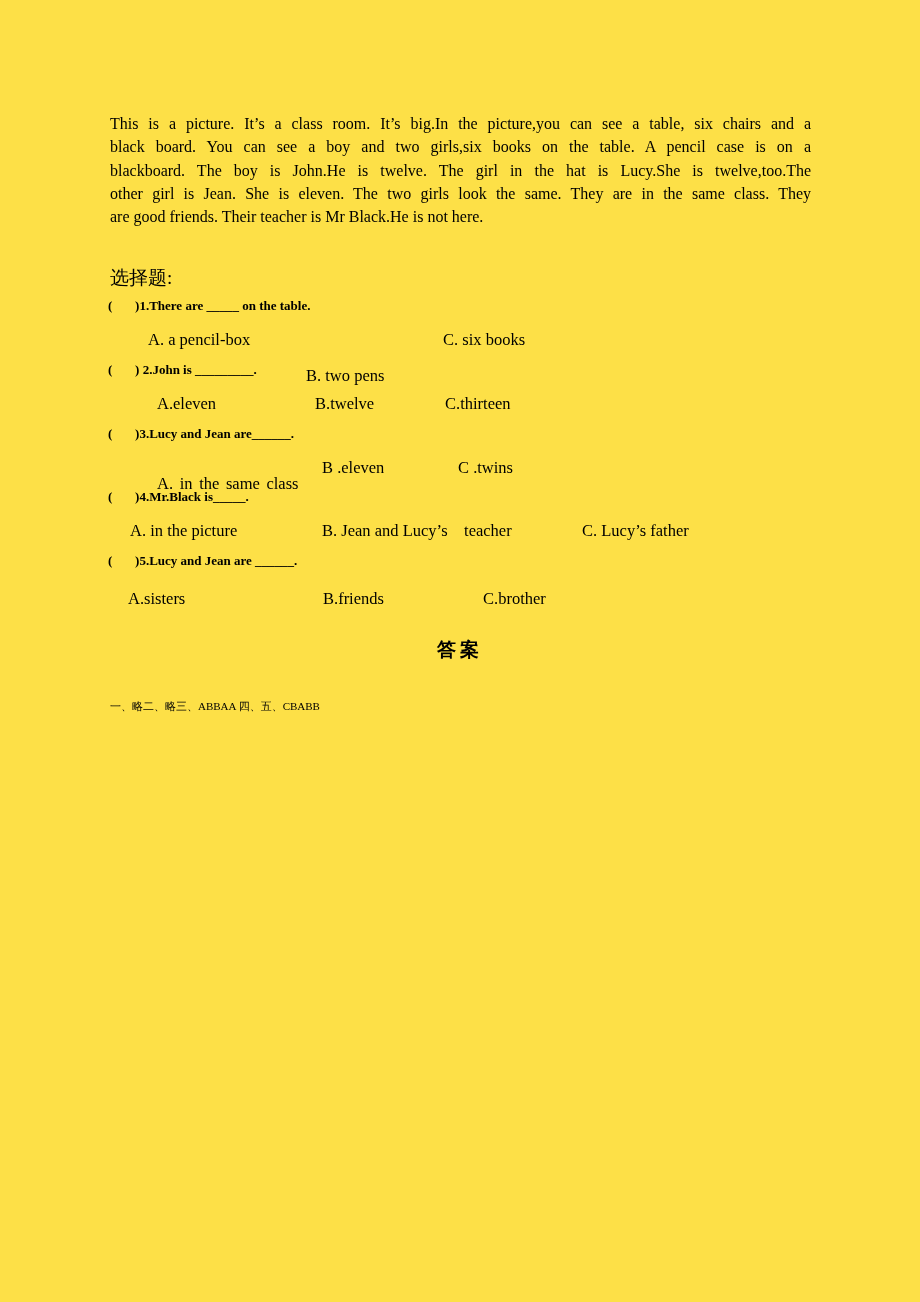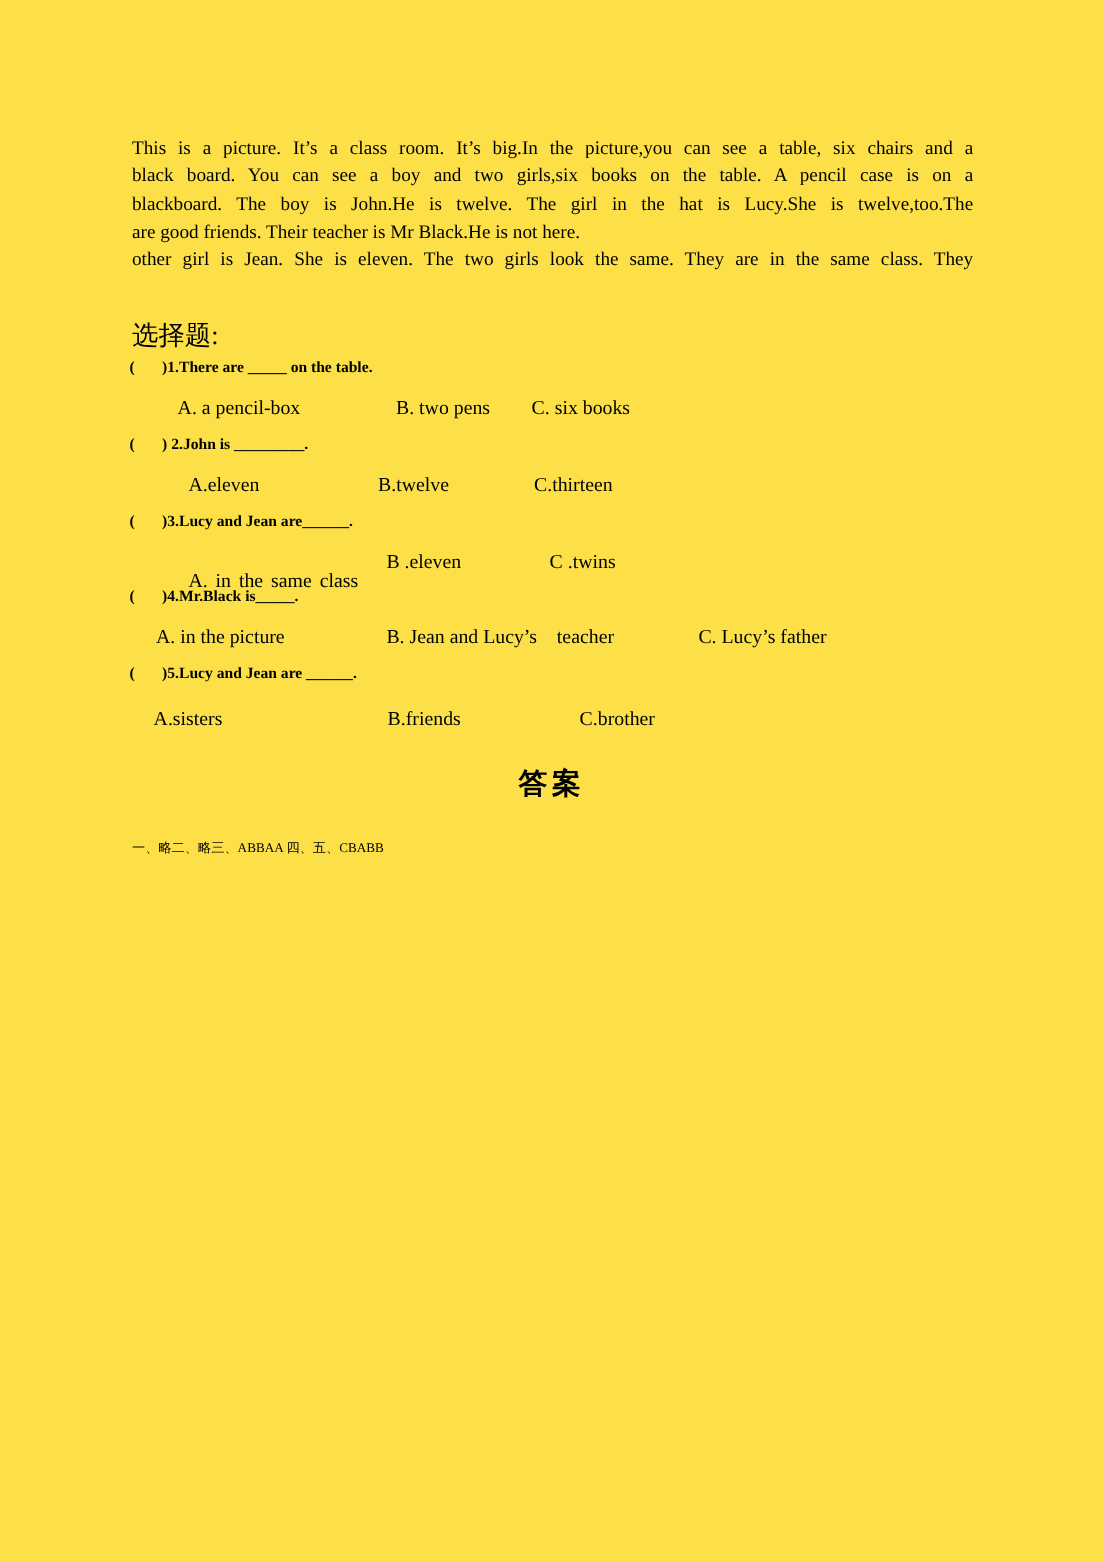--- a/index.html
+++ b/index.html
@@ -94,8 +94,8 @@
     <div class="pline">This is a picture. It’s a class room. It’s big.In the picture,you can see a table, six chairs and a</div>
     <div class="pline">black board. You can see a boy and two girls,six books on the table. A pencil case is on a</div>
     <div class="pline">blackboard. The boy is John.He is twelve. The girl in the hat is Lucy.She is twelve,too.The</div>
+    <div class="pline">other girl is Jean. She is eleven. The two girls look the same. They are in the same class. They</div>
     <div class="pline last">are good friends. Their teacher is Mr Black.He is not here.</div>
-    <div class="pline">other girl is Jean. She is eleven. The two girls look the same. They are in the same class. They</div>
   </div>
 
   <div class="section-label">选择题:</div>

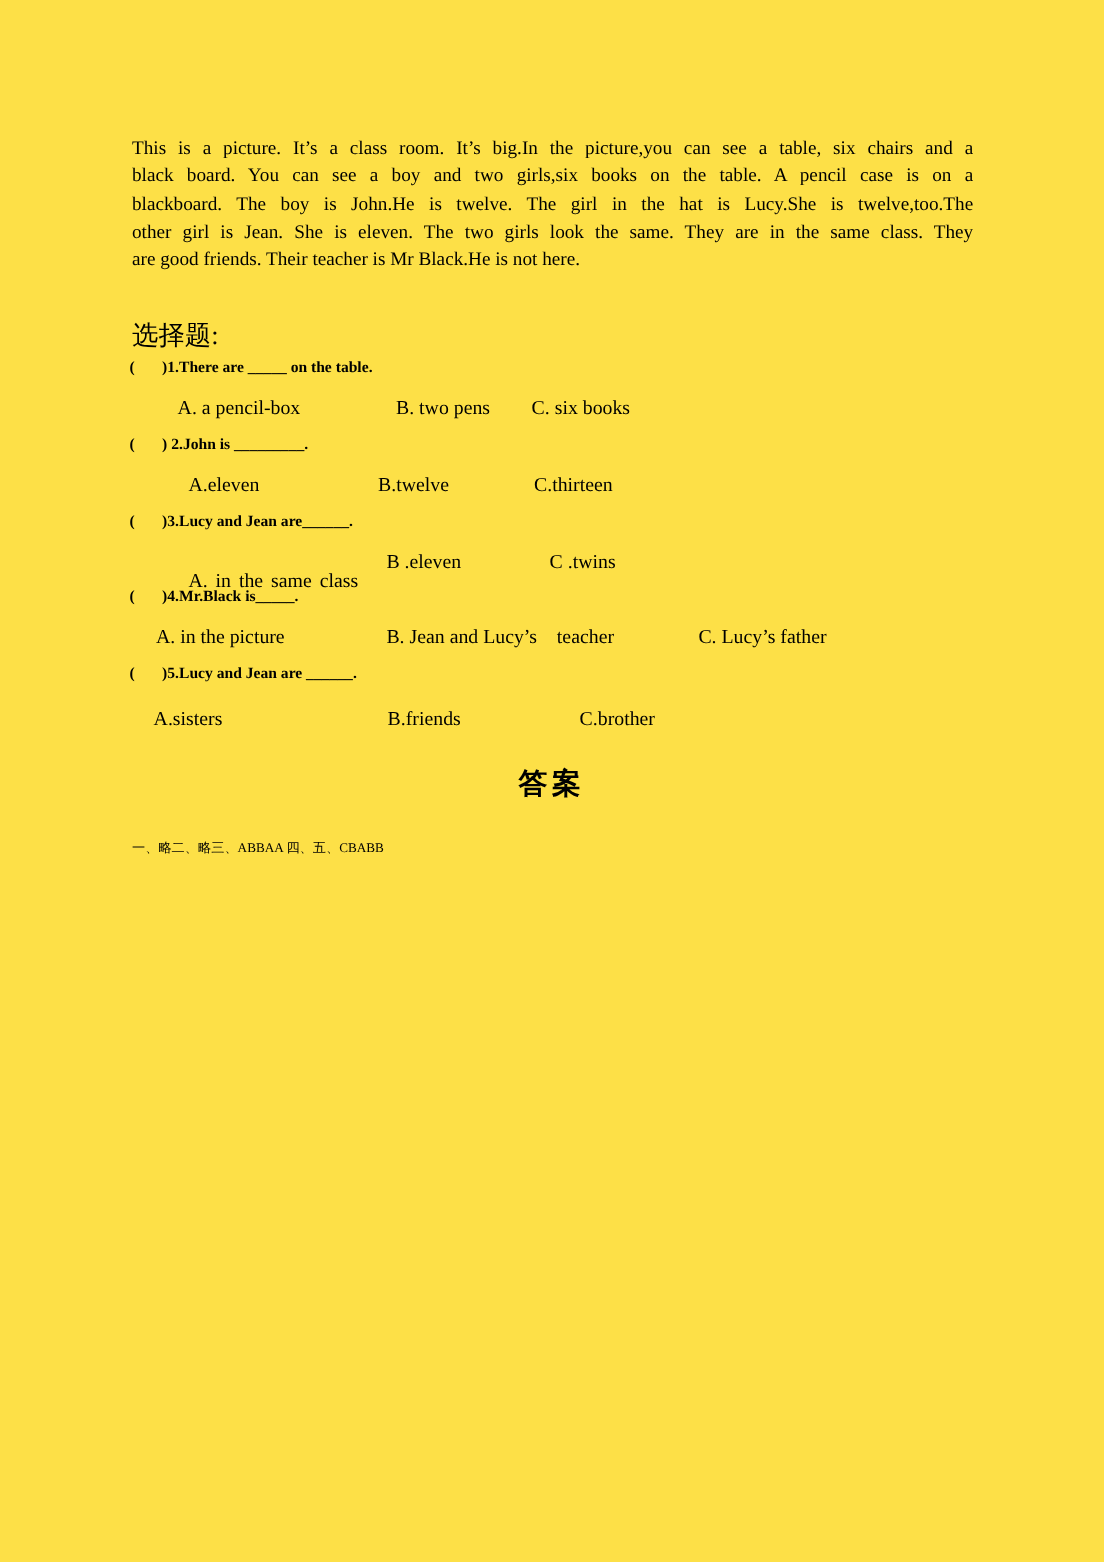--- a/index.html
+++ b/index.html
@@ -34,7 +34,7 @@
     position: absolute;
     left: 110px;
     top: 265px;
-    font-size: 22px;
+    font-size: 19px;
   }
 
   .stem {

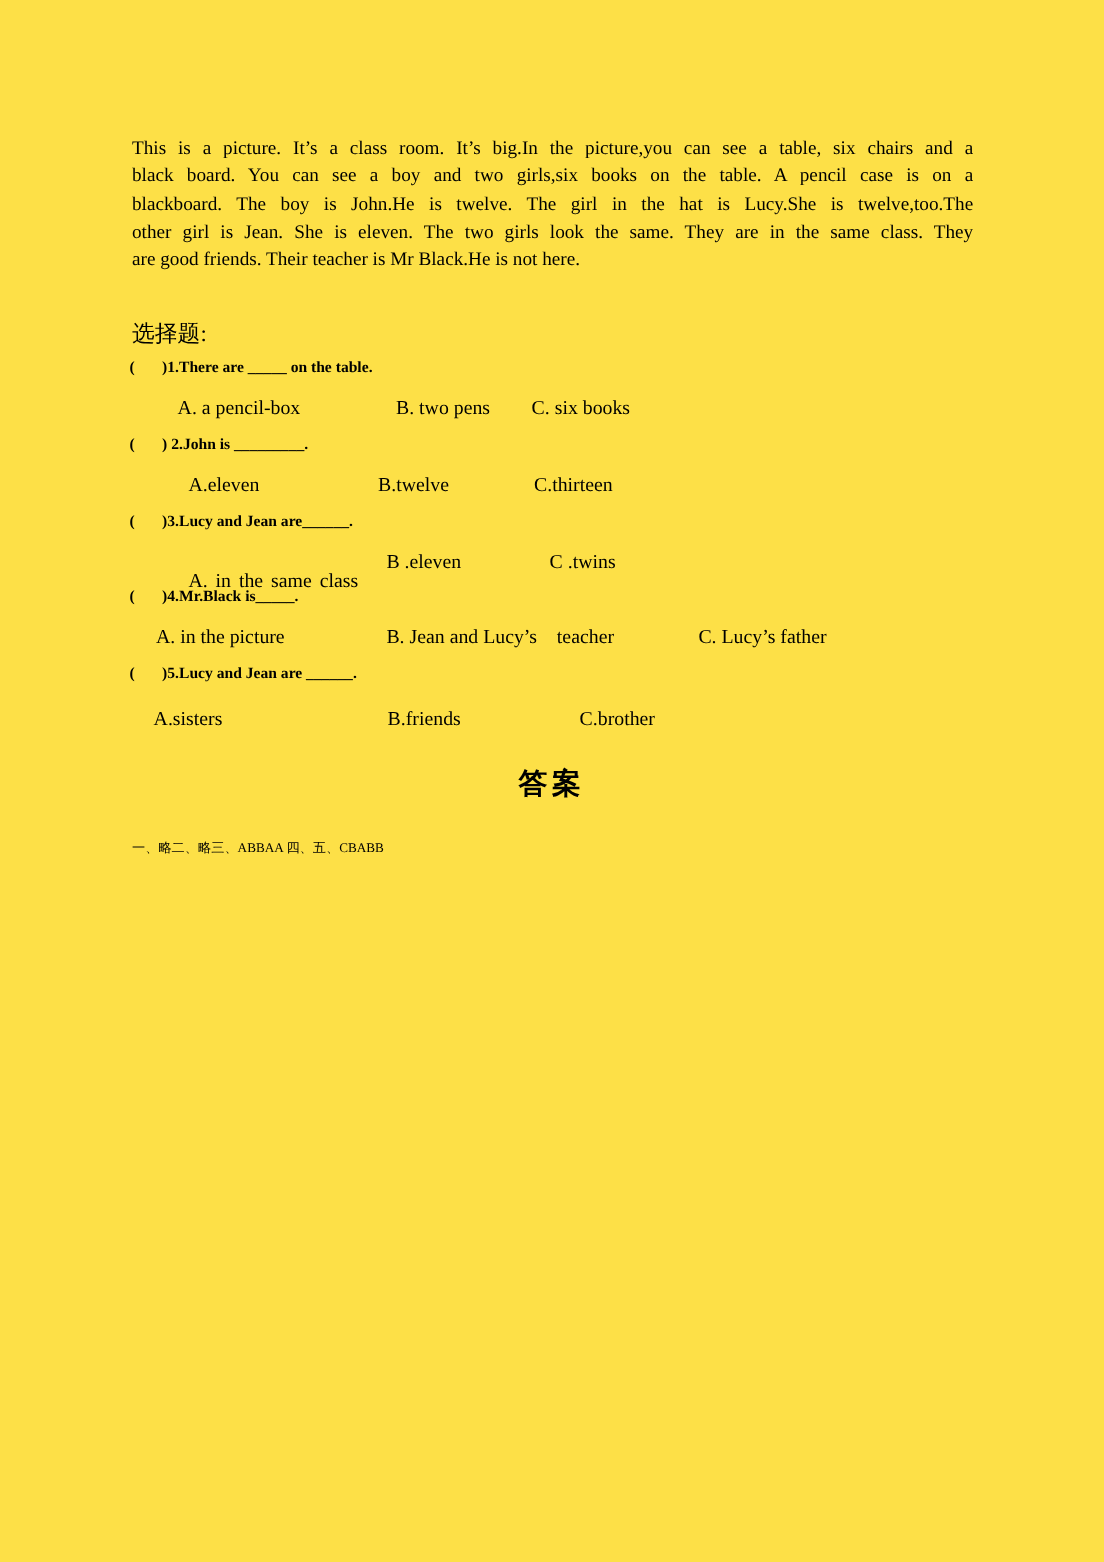--- a/index.html
+++ b/index.html
@@ -59,7 +59,7 @@
   .stem-4 { top: 489px; }  .opts-4 { top: 521px; }
   .stem-5 { top: 553px; }  .opts-5 { top: 589px; }
 
-  .opts-1 .opt-a { left: 38px; }  .opts-1 .opt-b { left: 220px; } .opts-1 .opt-c { left: 333px; }
+  .opts-1 .opt-a { left: 38px; }  .opts-1 .opt-b { left: 196px; margin-top: 36px; } .opts-1 .opt-c { left: 333px; }
   .opts-2 .opt-a { left: 47px; }  .opts-2 .opt-b { left: 205px; } .opts-2 .opt-c { left: 335px; }
   .opts-3 .opt-a { left: 47px; word-spacing: 2.5px; margin-top: 16px; }
   .opts-3 .opt-b { left: 212px; } .opts-3 .opt-c { left: 348px; }

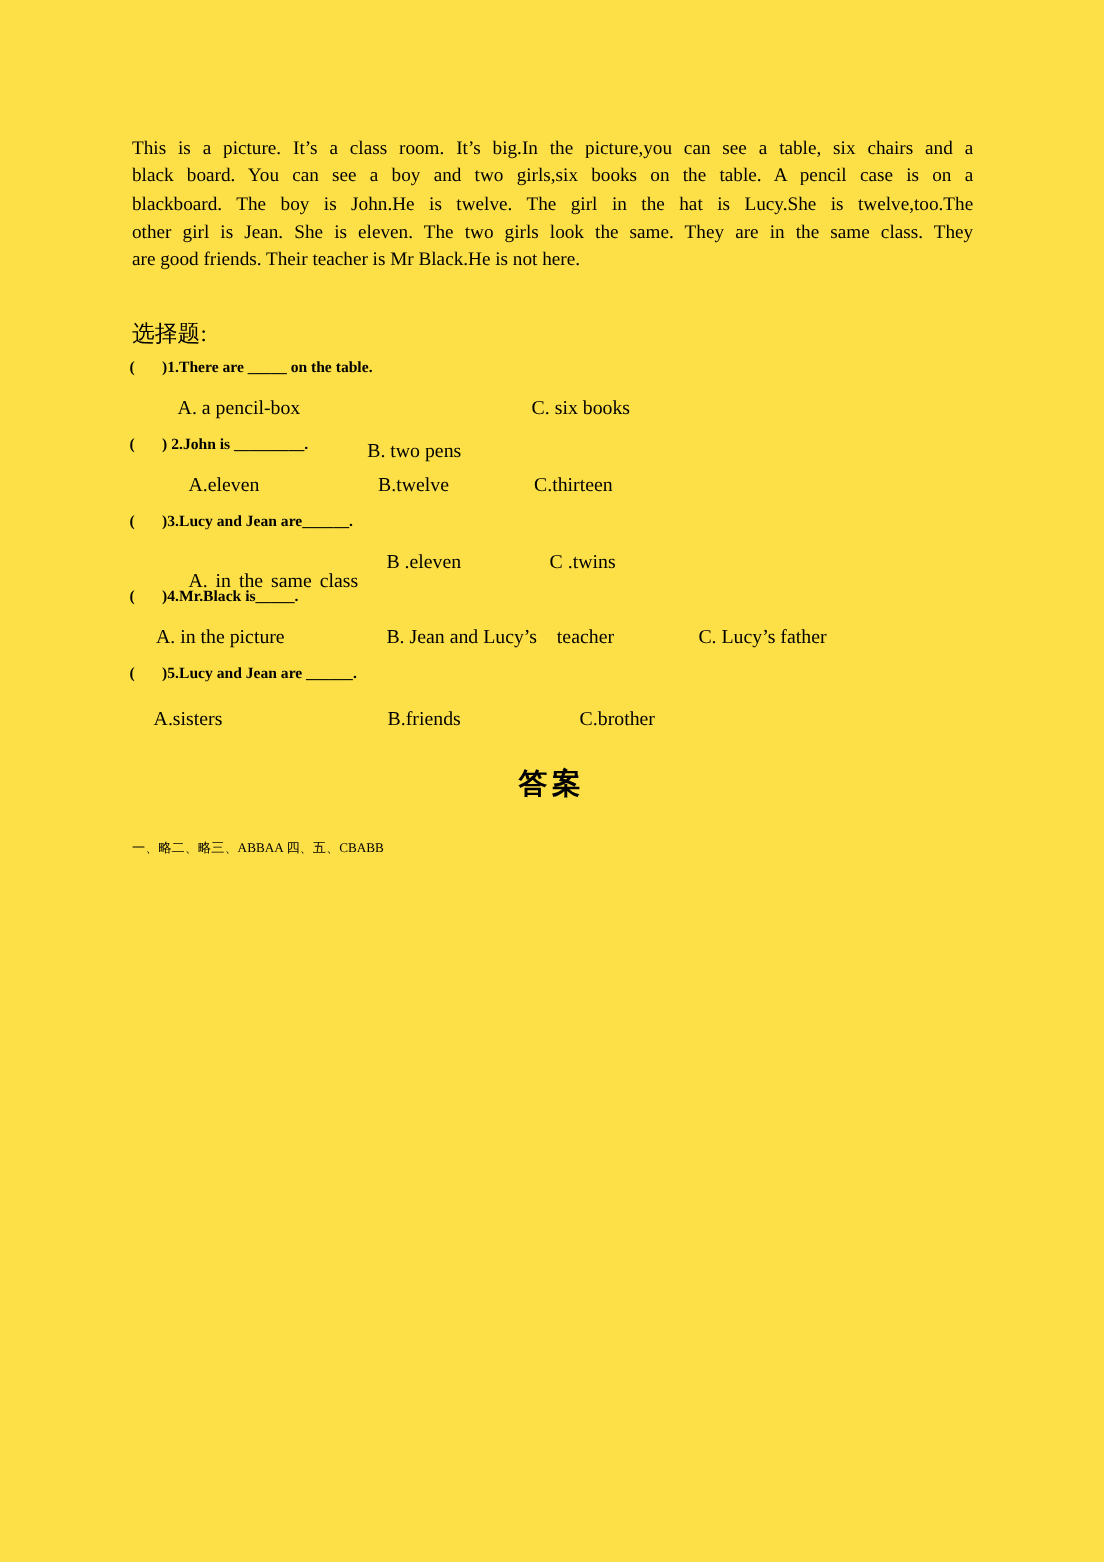--- a/index.html
+++ b/index.html
@@ -73,7 +73,7 @@
     width: 700px;
     margin: 0;
     text-align: center;
-    font-size: 24px;
+    font-size: 19px;
     font-weight: bold;
     letter-spacing: 4px;
   }

